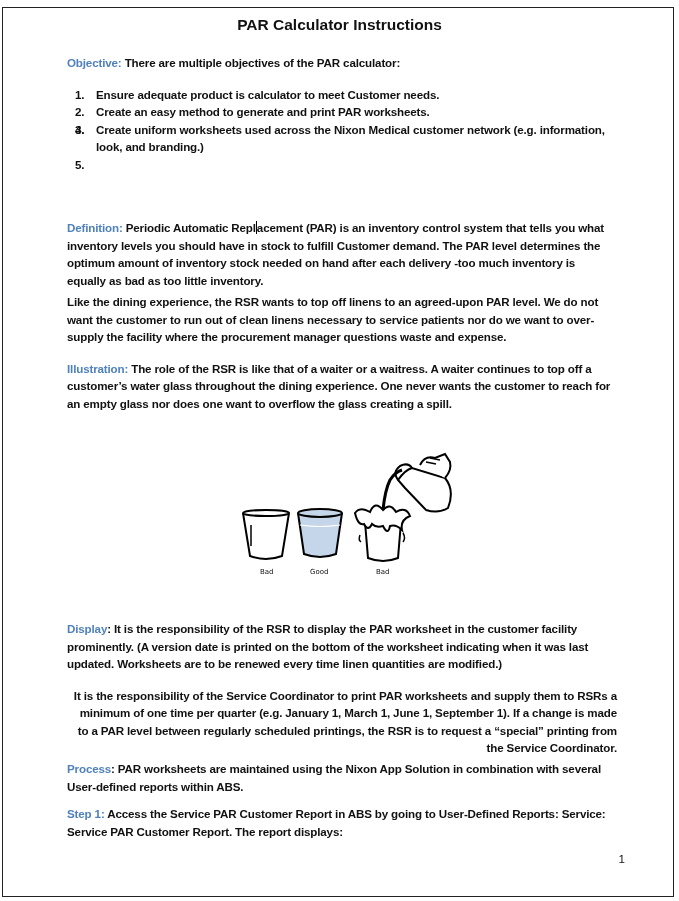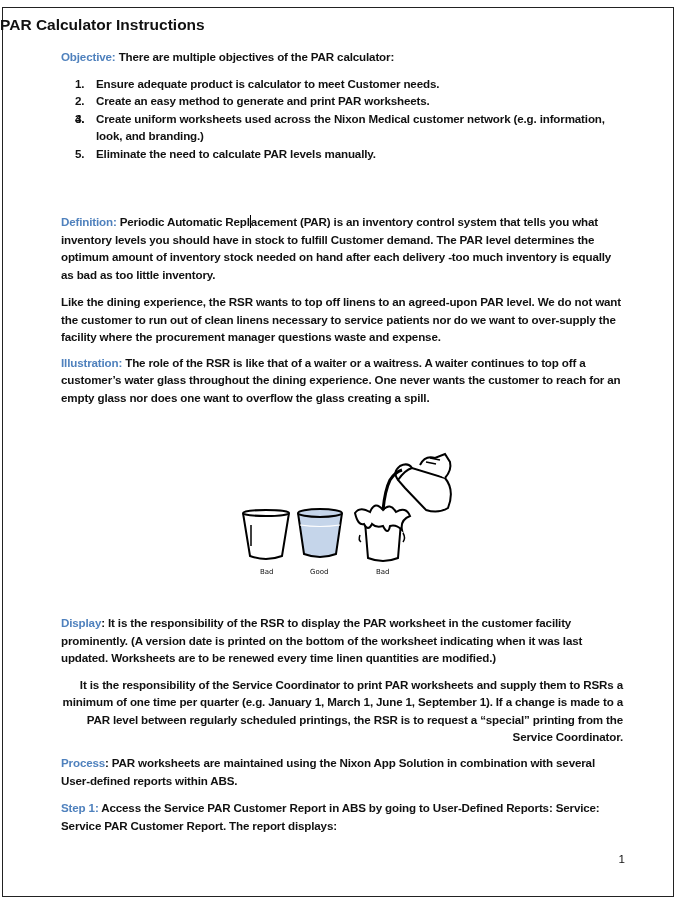--- a/index.html
+++ b/index.html
@@ -7,7 +7,7 @@
          font-family: "Liberation Sans", sans-serif; color: #111; }
   .page { position: absolute; left: 2px; top: 7px; width: 672px; height: 890px;
           border: 1px solid #222; box-sizing: border-box; background: #fff; }
-  .title { position: absolute; left: 0; width: 100%; top: 16px; text-align: left;
+  .title { position: absolute; left: 0; width: 100%; top: 16px; text-align: center;
            font-size: 15.5px; font-weight: bold; }
   .body { position: absolute; left: 53px; width: 578px; font-size: 11.6px;
           line-height: 17.5px; font-weight: bold; letter-spacing: -0.15px; }

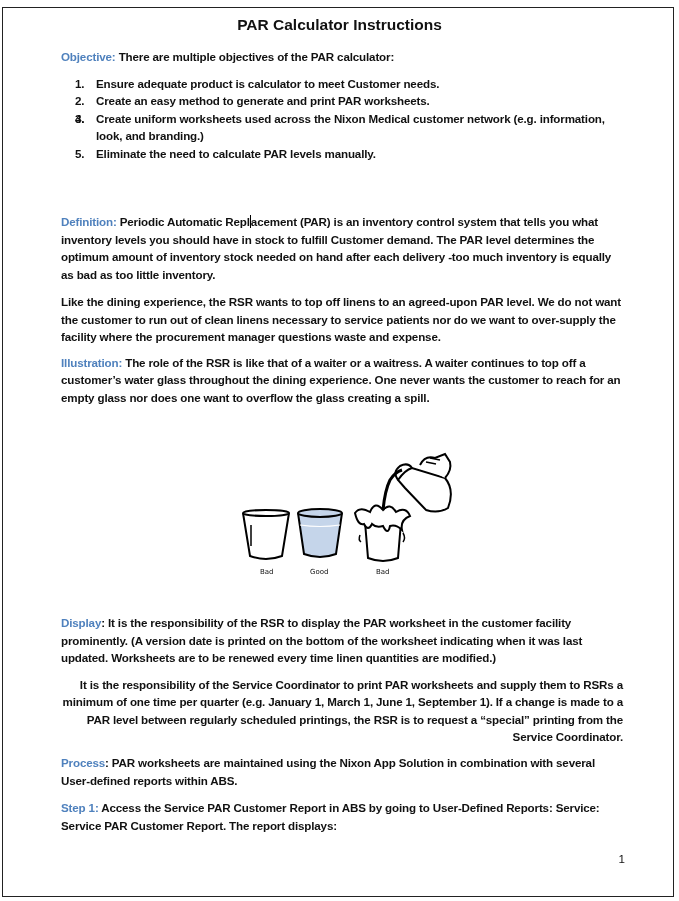--- a/index.html
+++ b/index.html
@@ -12,7 +12,7 @@
   .body { position: absolute; left: 53px; width: 578px; font-size: 11.6px;
           line-height: 17.5px; font-weight: bold; letter-spacing: -0.15px; }
   .lbl { color: #4f81bd; }
-  p { margin: 8px; }
+  p { margin: 14px; }
   .olist { margin: 0; padding: 0; list-style: none; }
   .olist li { position: relative; padding-left: 43px; }
   .olist .num { position: absolute; left: 22px; }

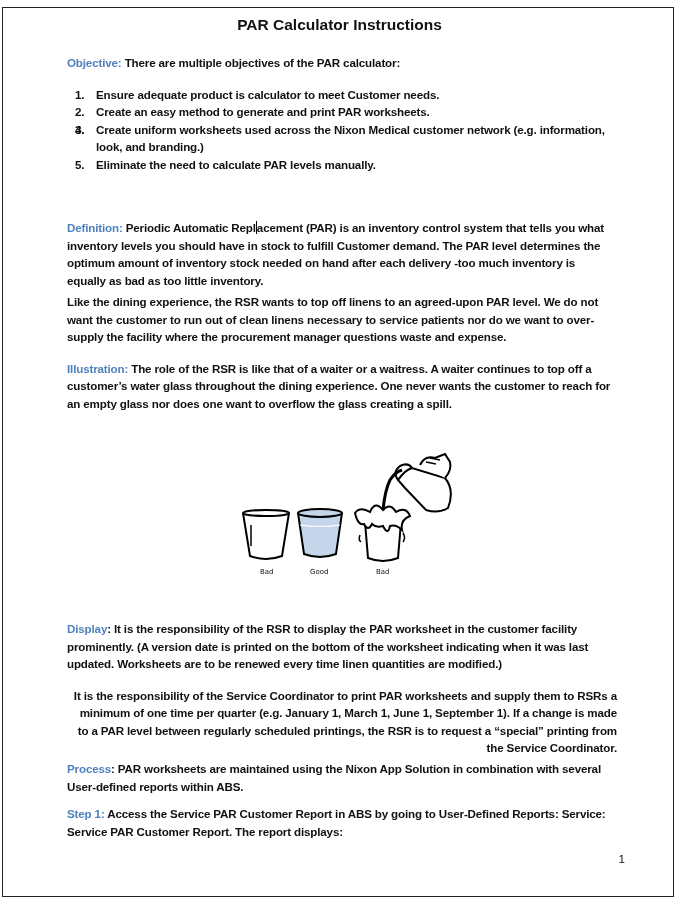--- a/index.html
+++ b/index.html
@@ -35,7 +35,7 @@
     <li><span class="num">2.</span><span>Create an easy method to generate and print PAR worksheets.</span></li>
     <li><span class="num">3.</span></li>
     <li><span class="num">4.</span><span>Create uniform worksheets used across the Nixon Medical customer network (e.g. information, look, and branding.)</span></li>
-    <li><span class="num">5.</span><span>Eliminate the need to calculate PAR levels manually.</span></li>
+    <li><span class="num">5.</span></li>
   </ul>
 </div>
 

